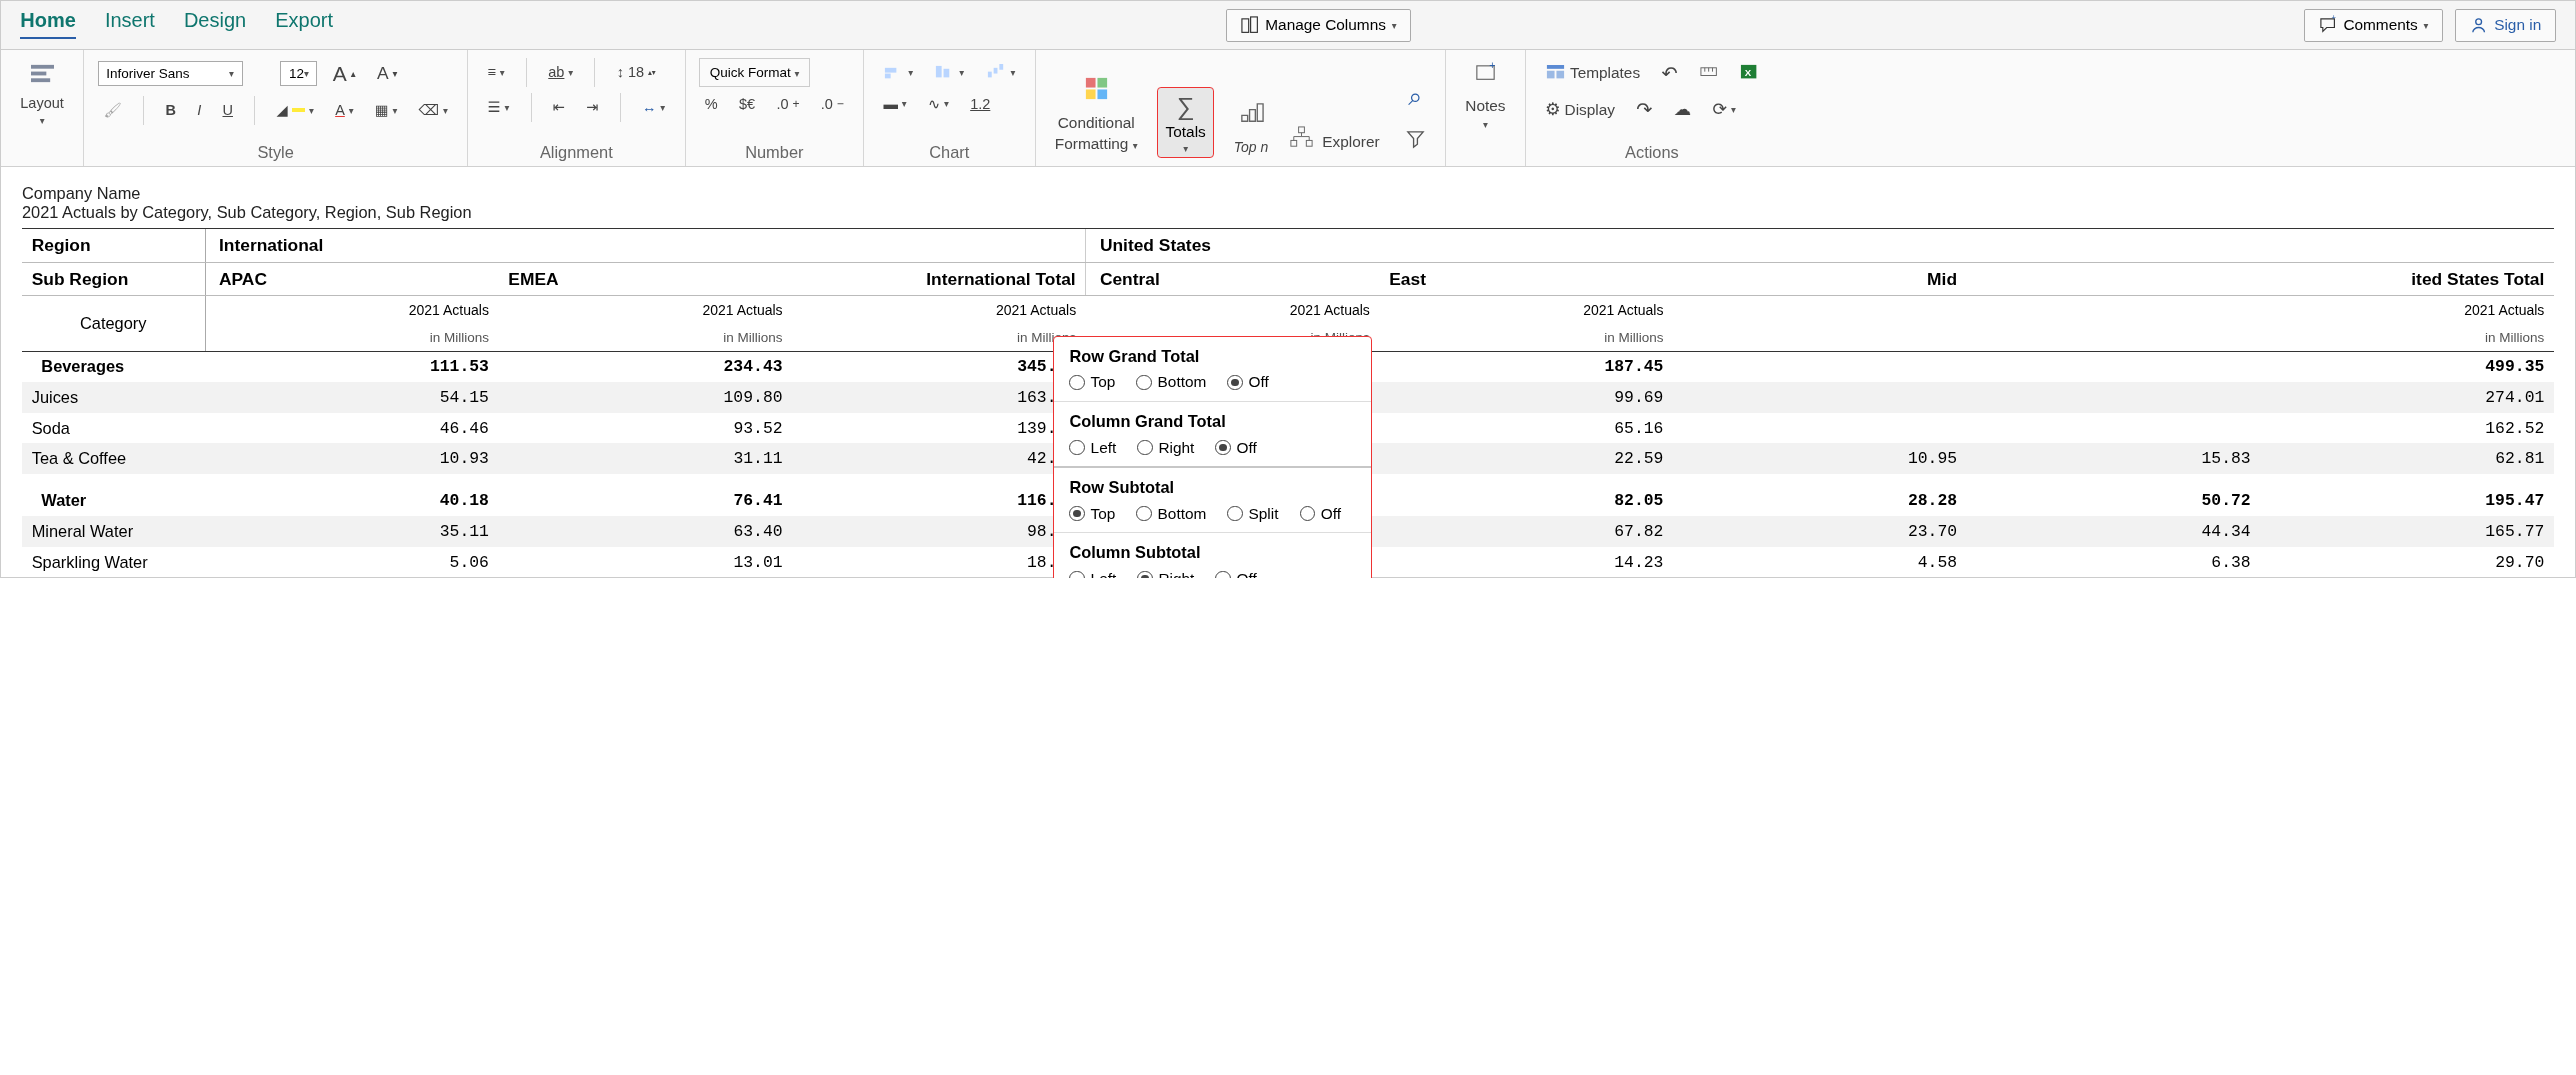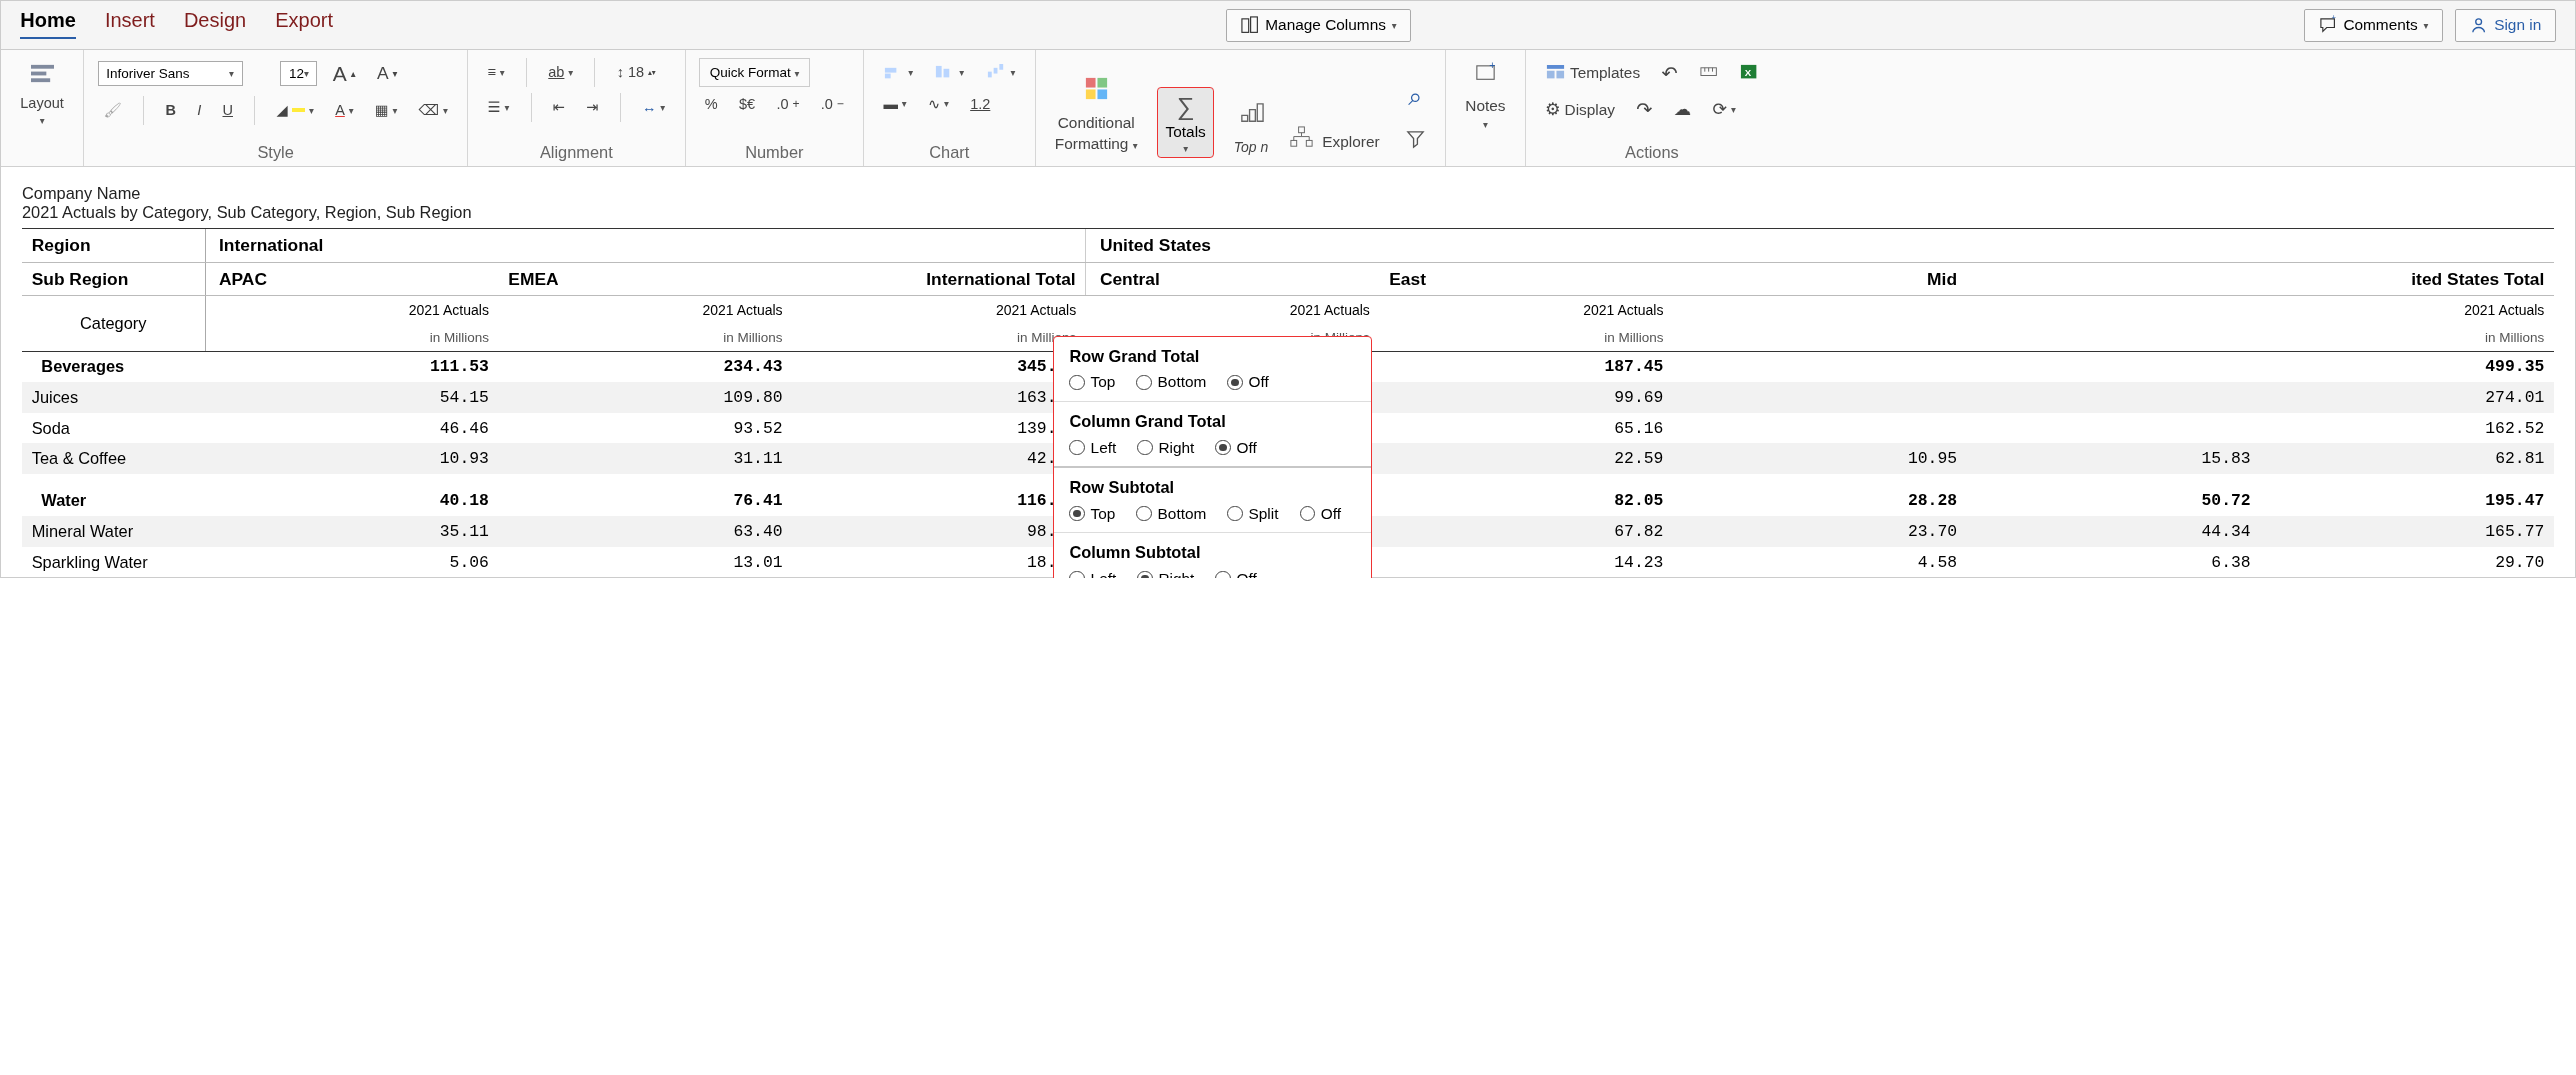--- a/index.html
+++ b/index.html
@@ -9,7 +9,7 @@
   .topbar { background: #f5f5f5; border-bottom: 1px solid #ccc; padding: 7.7px 19.3px; display:flex; align-items:flex-start; justify-content:space-between; }
   .tabs { display:flex; gap: 29px; align-items:baseline; }
   .tab { font-size: 20px; color:#7f1d1d; padding-bottom:5.8px; cursor:pointer; }
-  .tab.active { font-weight:600; border-bottom: 2.9px solid #2a5ea8; color:#000000;}
+  .tab.active { font-weight:600; border-bottom: 2.9px solid #2a5ea8; color:#0f766e;}
   .topbar-right { display:flex; gap:11.6px; align-items:center; }
   .btn-outline { border:1px solid #aaa; background:#fafafa; padding:5.8px 13.5px; font-size:15.4px; border-radius:1.9px; display:flex; align-items:center; gap:5.8px; cursor:pointer;}
   .btn-outline.signin { color:#2a5ea8; }

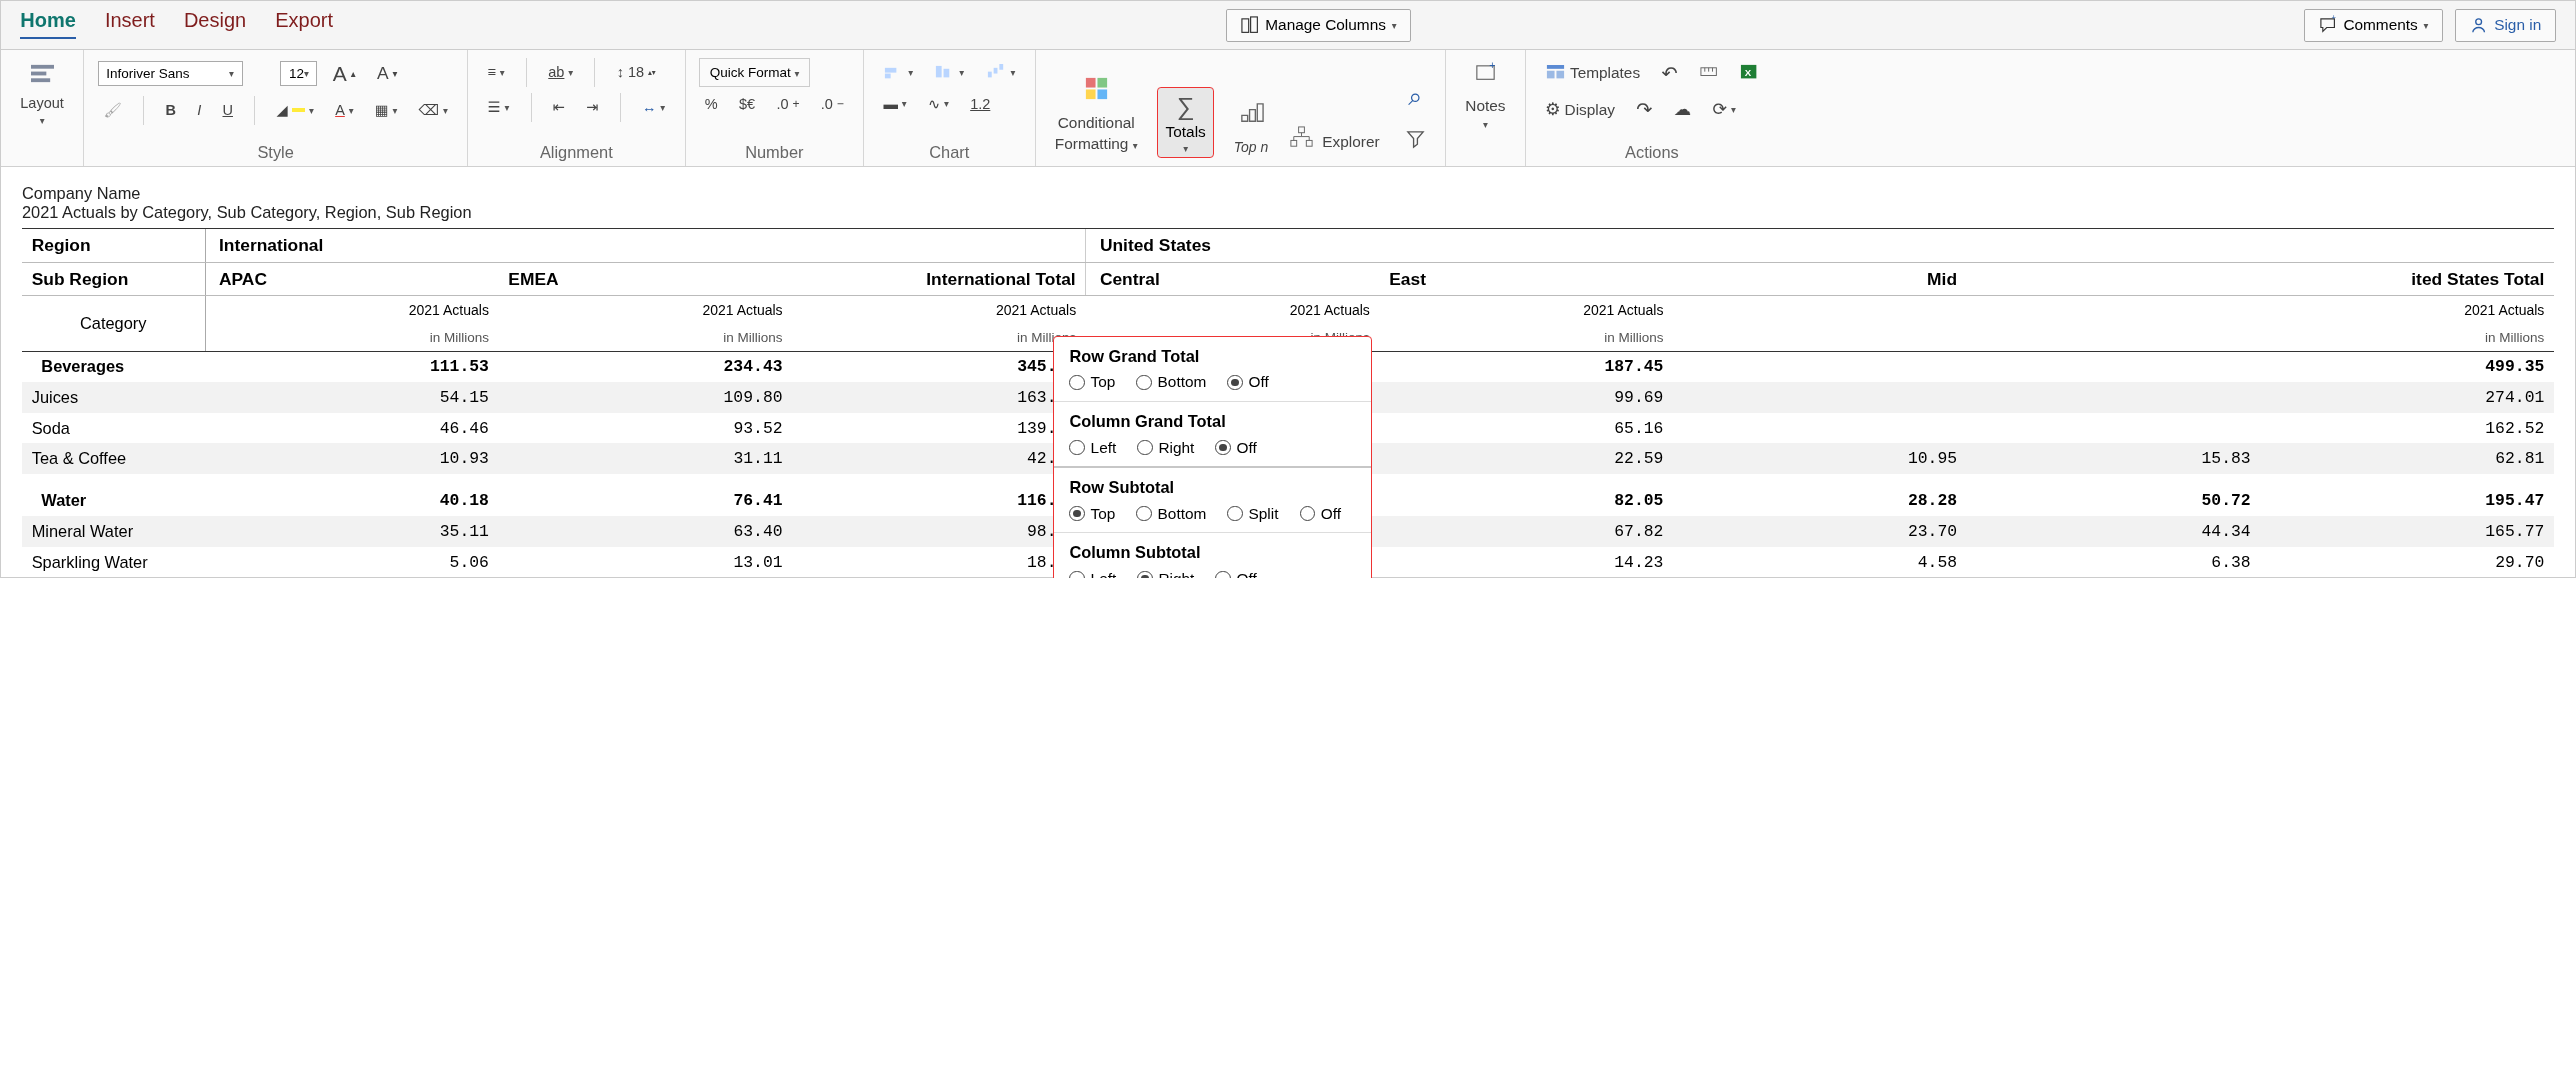--- a/index.html
+++ b/index.html
@@ -8,7 +8,7 @@
   
   .topbar { background: #f5f5f5; border-bottom: 1px solid #ccc; padding: 7.7px 19.3px; display:flex; align-items:flex-start; justify-content:space-between; }
   .tabs { display:flex; gap: 29px; align-items:baseline; }
-  .tab { font-size: 20px; color:#7f1d1d; padding-bottom:5.8px; cursor:pointer; }
+  .tab { font-size: 20px; color:#0f766e; padding-bottom:5.8px; cursor:pointer; }
   .tab.active { font-weight:600; border-bottom: 2.9px solid #2a5ea8; color:#0f766e;}
   .topbar-right { display:flex; gap:11.6px; align-items:center; }
   .btn-outline { border:1px solid #aaa; background:#fafafa; padding:5.8px 13.5px; font-size:15.4px; border-radius:1.9px; display:flex; align-items:center; gap:5.8px; cursor:pointer;}

